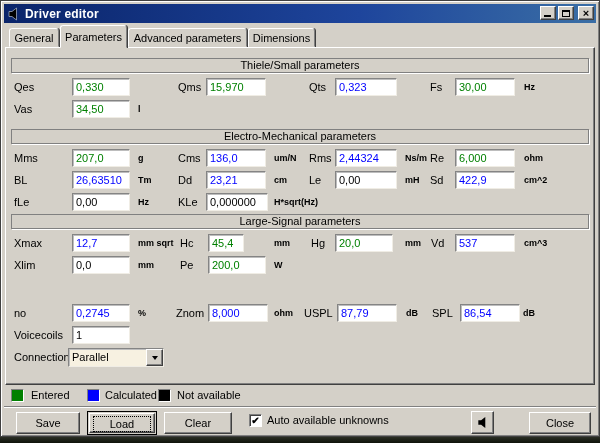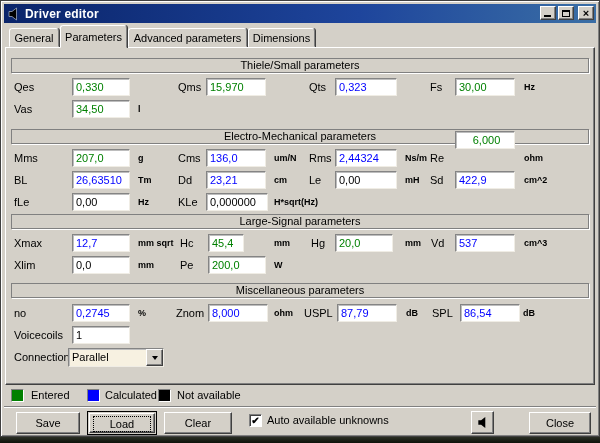--- a/index.html
+++ b/index.html
@@ -165,7 +165,7 @@
     <div class="box st-calculated" style="left:329px;top:101px;width:62px;">2,44324</div>
     <span class="unt" style="left:399px;top:105px;">Ns/m</span>
     <span class="lbl" style="left:424px;top:104px;">Re</span>
-    <div class="box st-entered" style="left:449px;top:83px;width:60px;text-align:center;">6,000</div>
+    <div class="box st-entered" style="left:449px;top:101px;width:60px;">6,000</div>
     <span class="unt" style="left:518px;top:105px;">ohm</span>
 
     <span class="lbl" style="left:8px;top:126px;">BL</span>

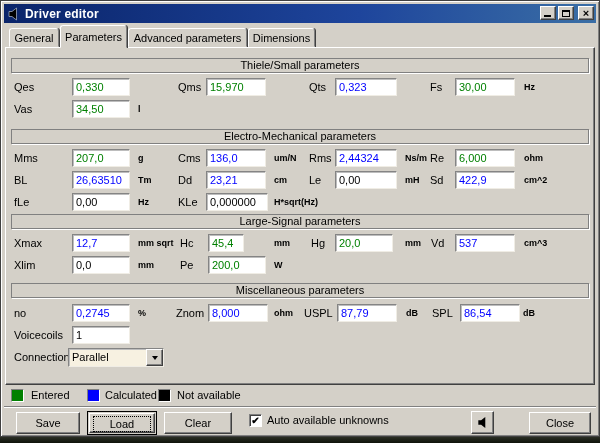--- a/index.html
+++ b/index.html
@@ -210,7 +210,6 @@
     <div class="box st-entered" style="left:202px;top:208px;width:58px;">200,0</div>
     <span class="unt" style="left:268px;top:212px;">W</span>
 
-    <div class="sect-hdr" style="top:235px;">Miscellaneous parameters</div>
 
     <span class="lbl" style="left:8px;top:259px;">no</span>
     <div class="box st-calculated" style="left:66px;top:256px;width:58px;">0,2745</div>

